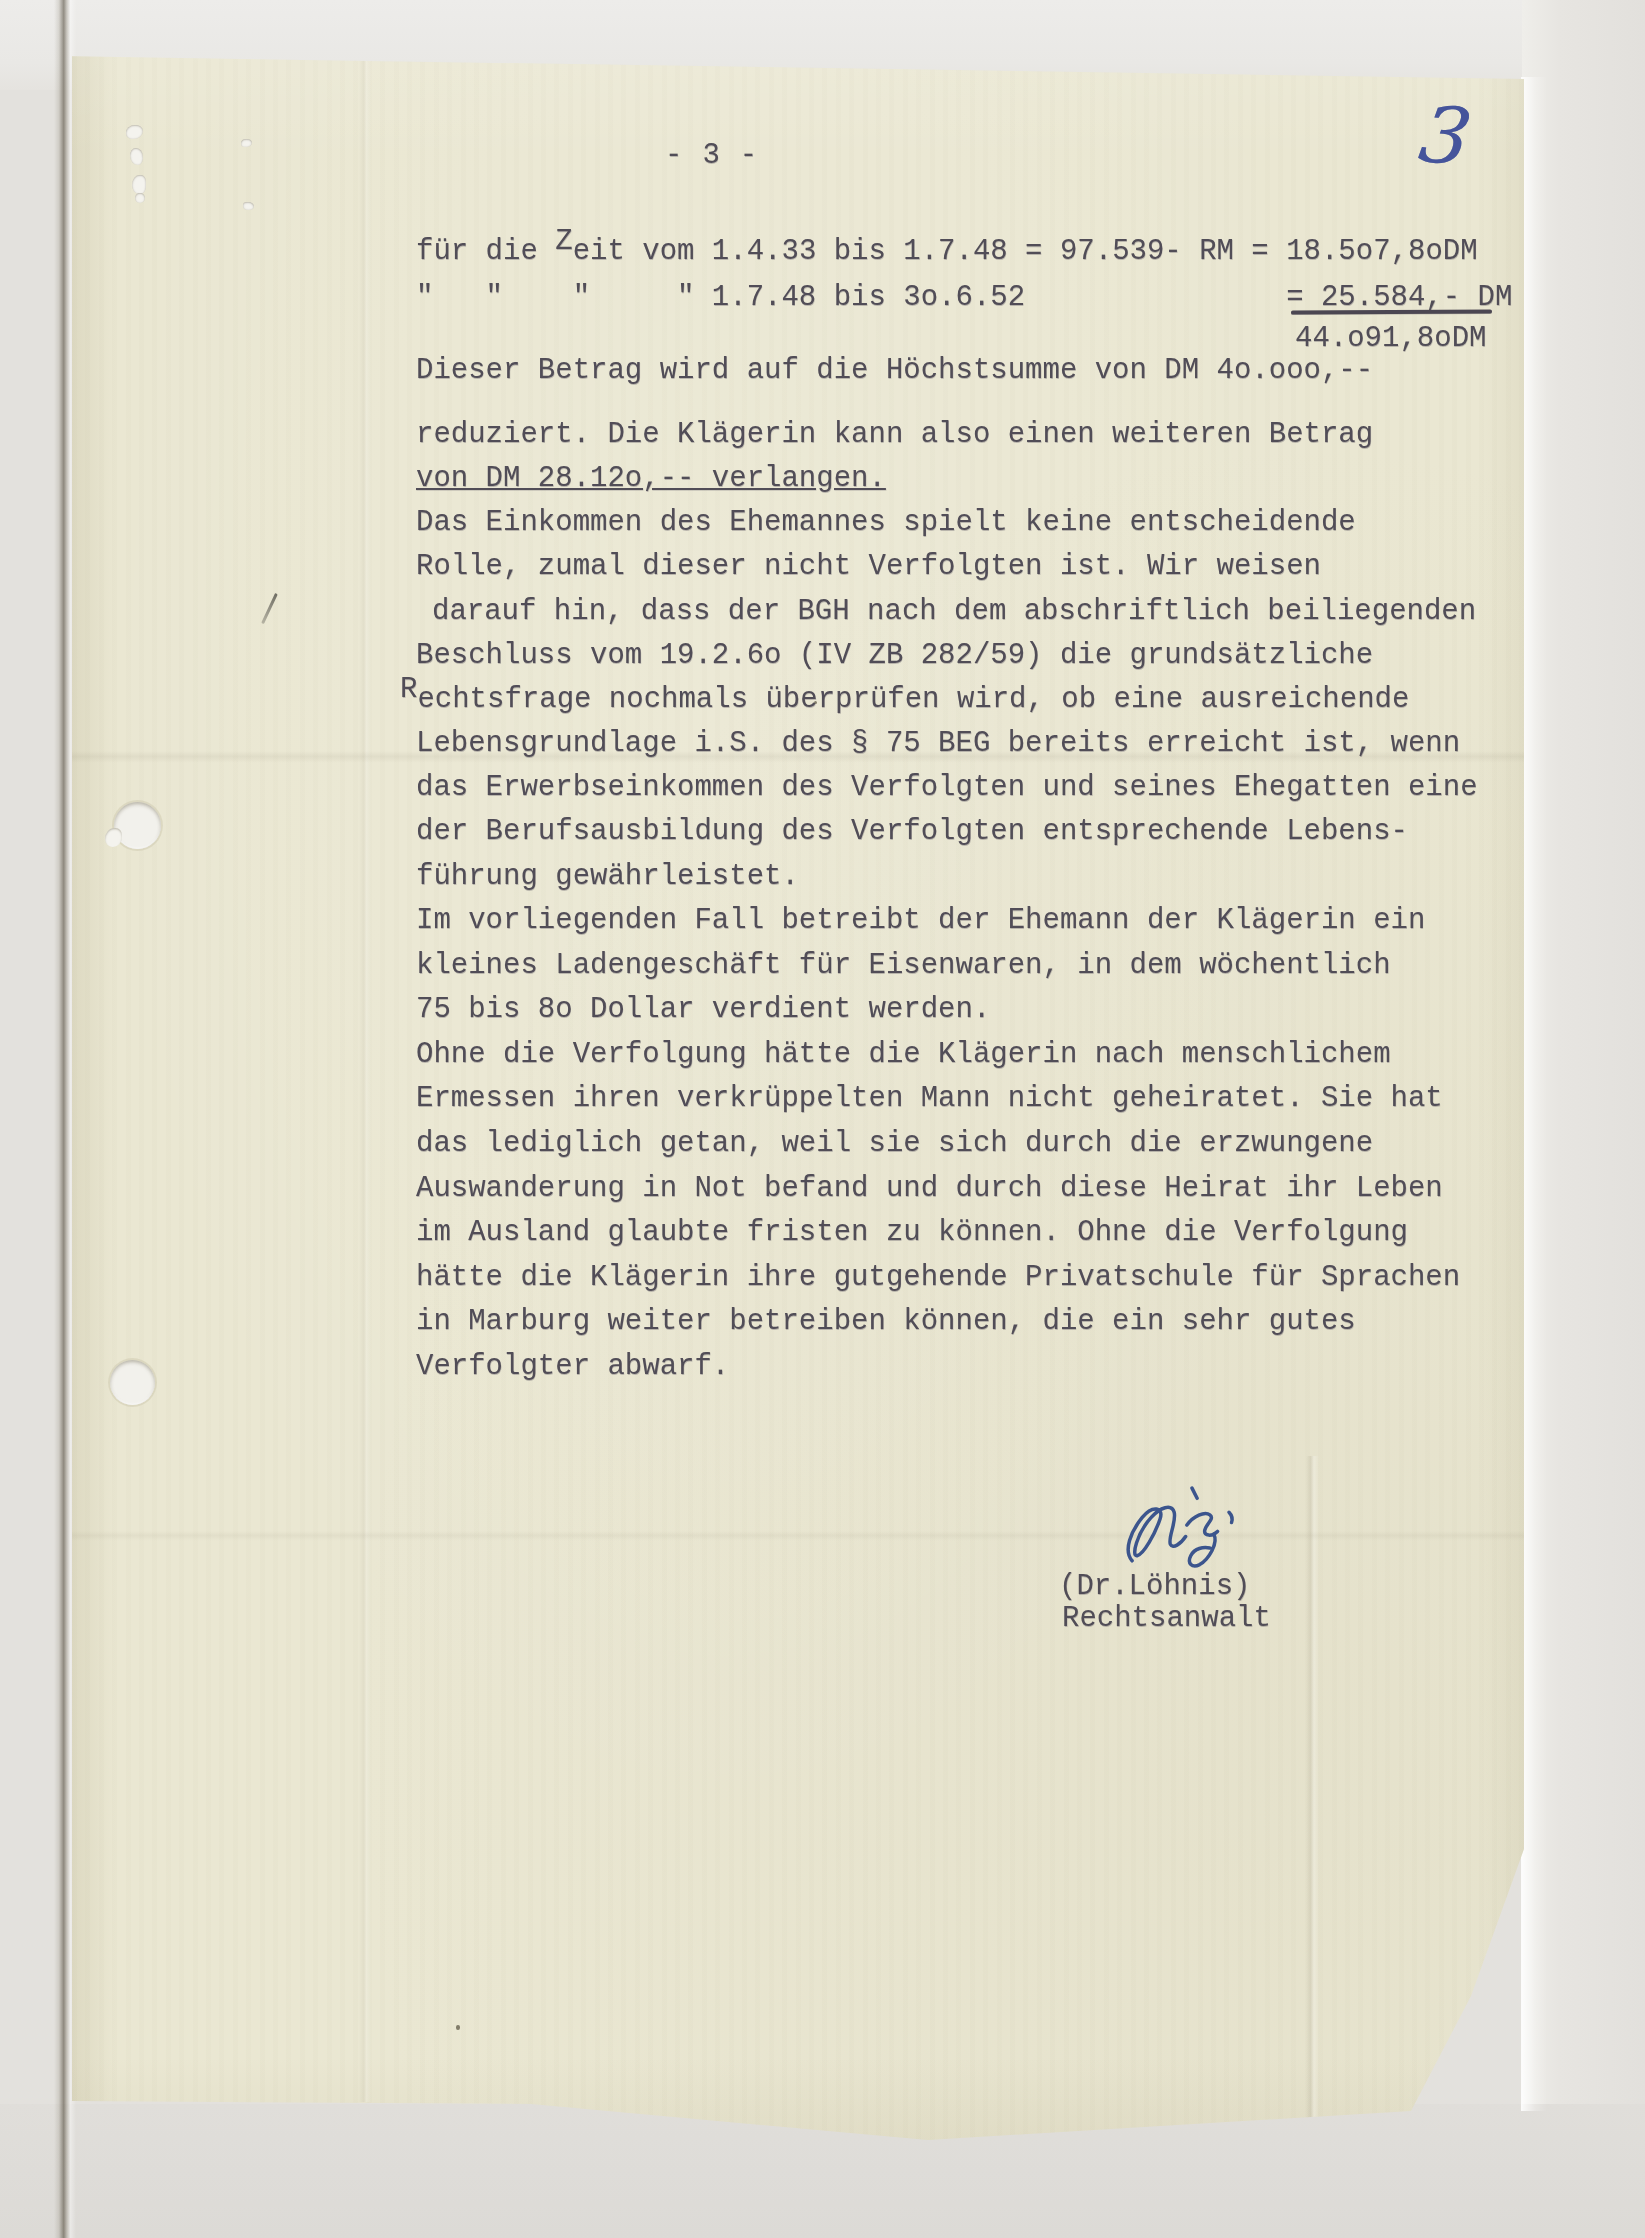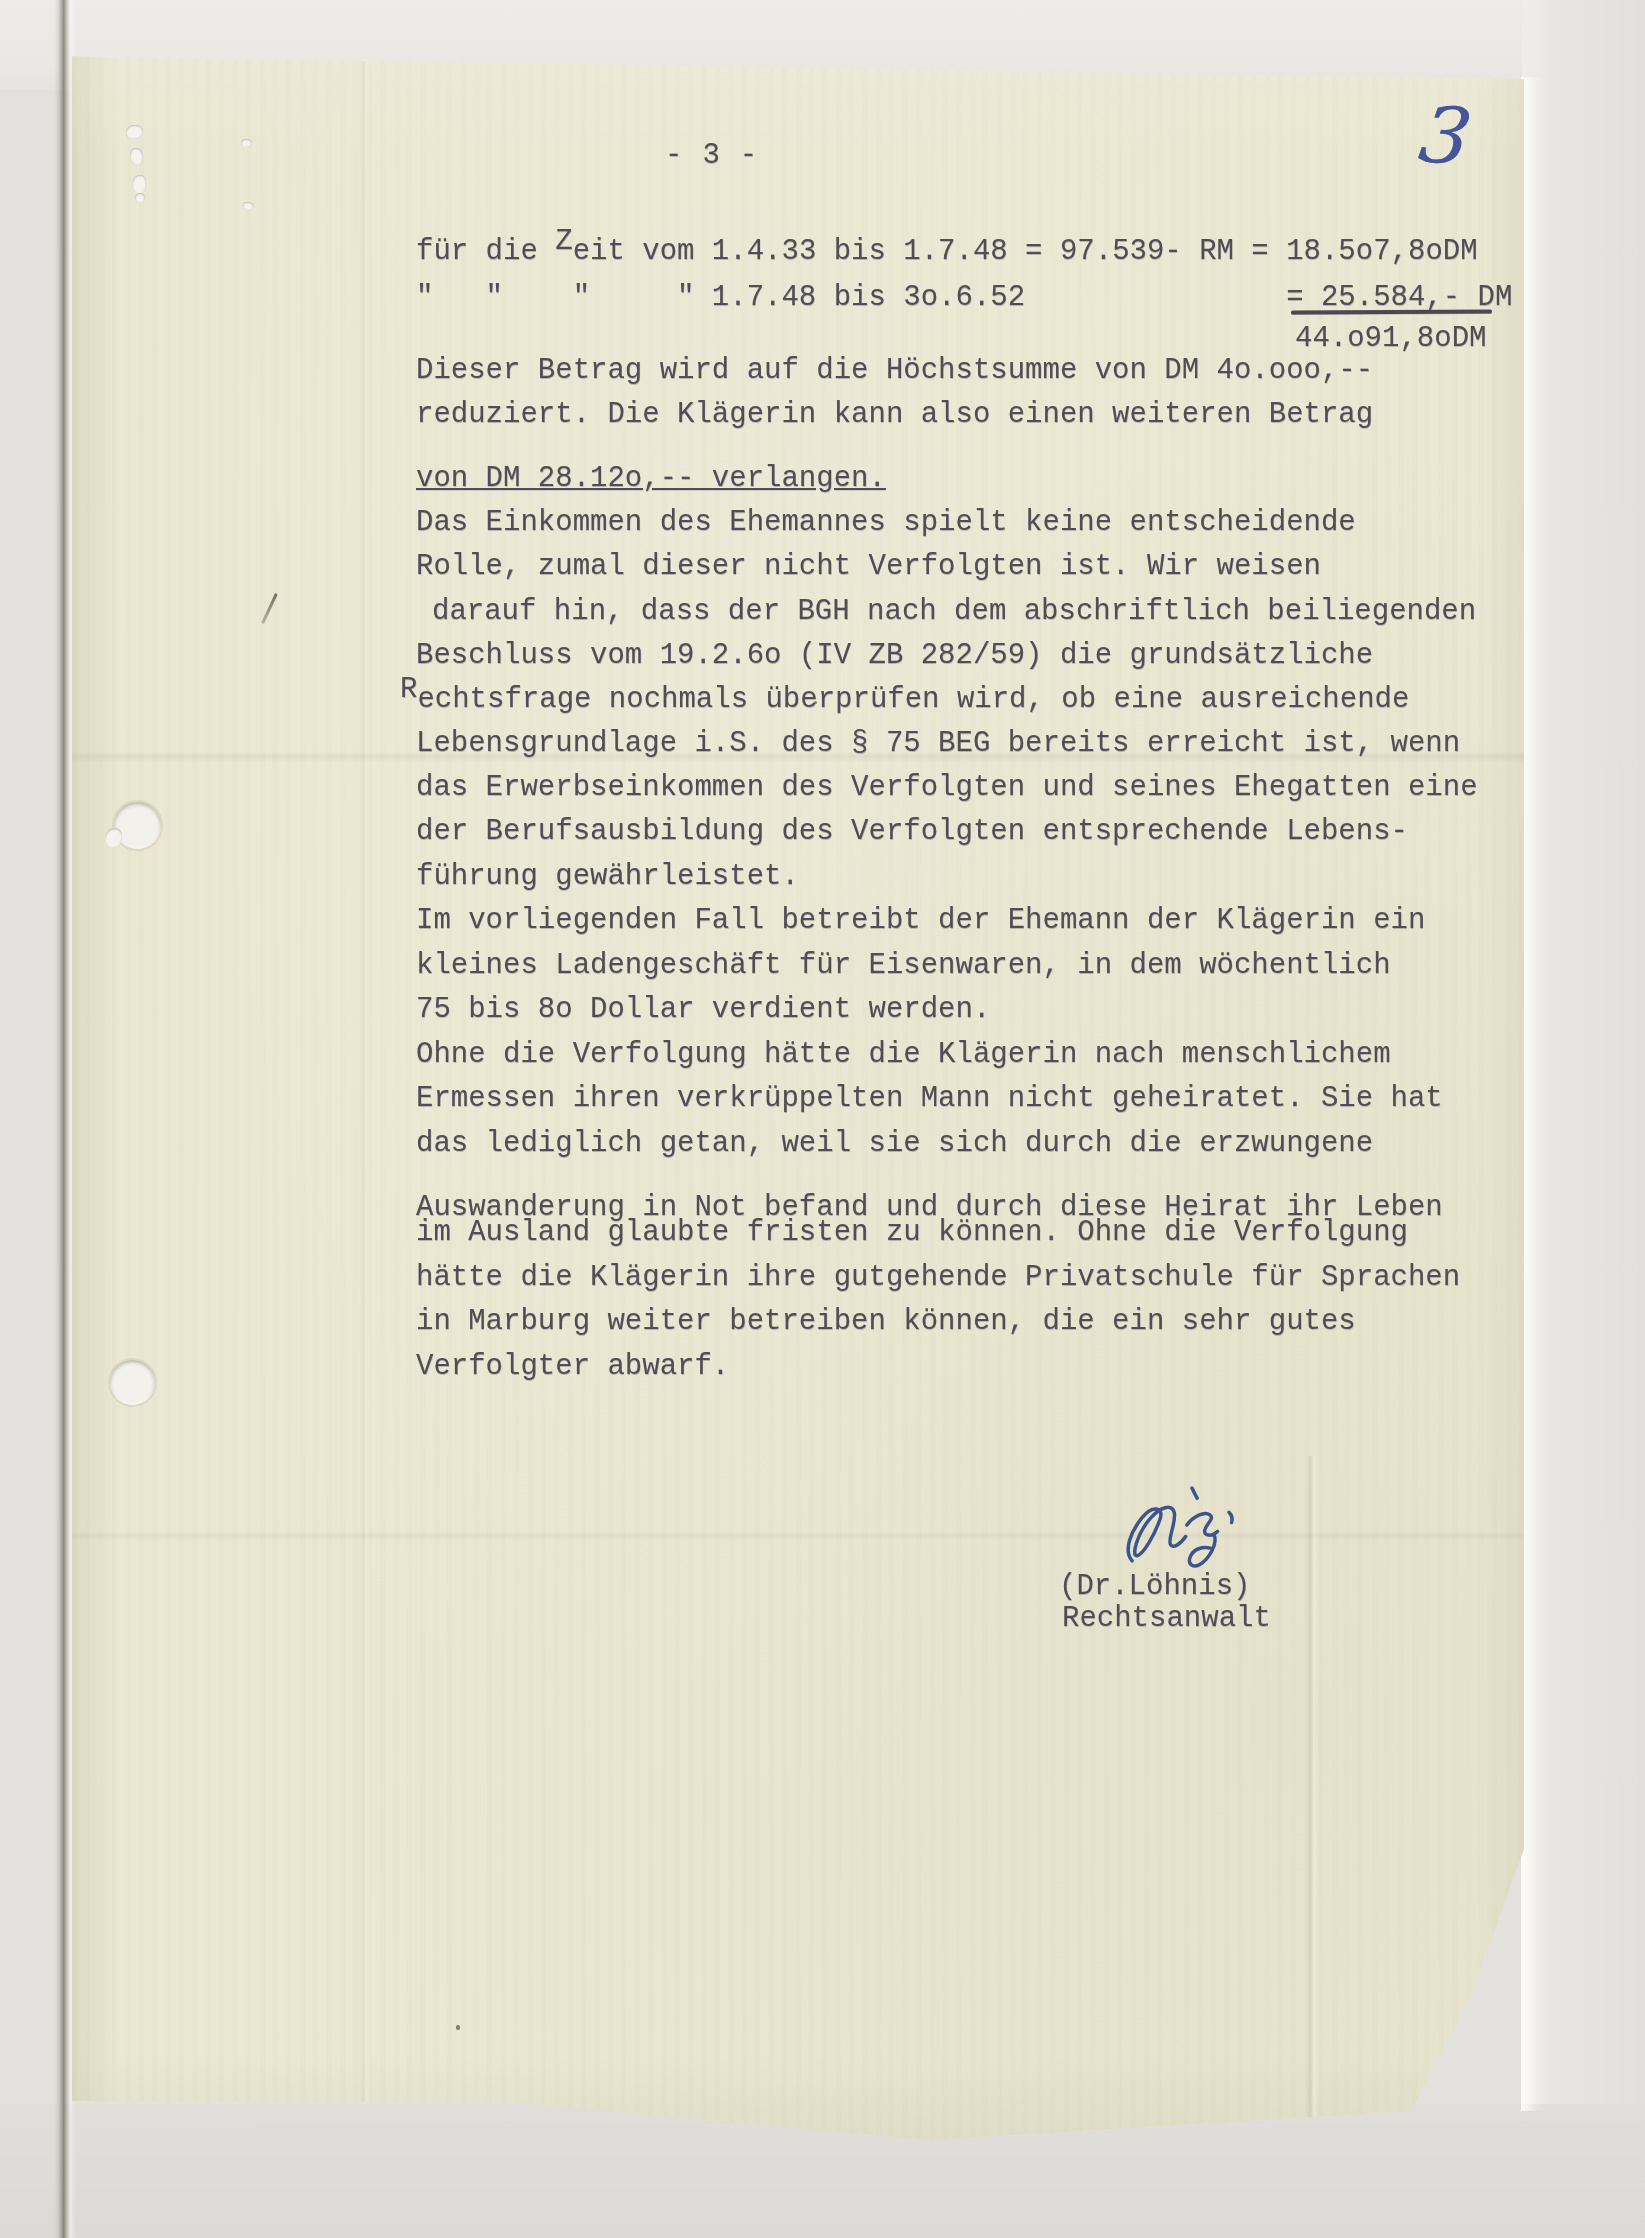--- a/index.html
+++ b/index.html
@@ -167,7 +167,7 @@
       <div class="tline" style="left: 416px; top: 283px;"><span>"   "    "     " 1.7.48 bis 3o.6.52               = 25.584,- DM</span></div>
       <div class="tline" style="left: 1295px; top: 324px;"><span>44.o91,8oDM</span></div>
       <div class="tline" style="left: 416px; top: 356px;"><span>Dieser Betrag wird auf die Höchstsumme von DM 4o.ooo,--</span></div>
-      <div class="tline" style="left: 416px; top: 400px; text-align: center;"><span>reduziert. Die Klägerin kann also einen weiteren Betrag</span></div>
+      <div class="tline" style="left: 416px; top: 420px; text-align: center;"><span>reduziert. Die Klägerin kann also einen weiteren Betrag</span></div>
       <div class="tline" style="left: 416px; top: 464px; text-decoration: underline;"><span>von DM 28.12o,-- verlangen.</span></div>
       <div class="tline" style="left: 416px; top: 508px;"><span>Das Einkommen des Ehemannes spielt keine entscheidende</span></div>
       <div class="tline" style="left: 416px; top: 552px;"><span>Rolle, zumal dieser nicht Verfolgten ist. Wir weisen</span></div>

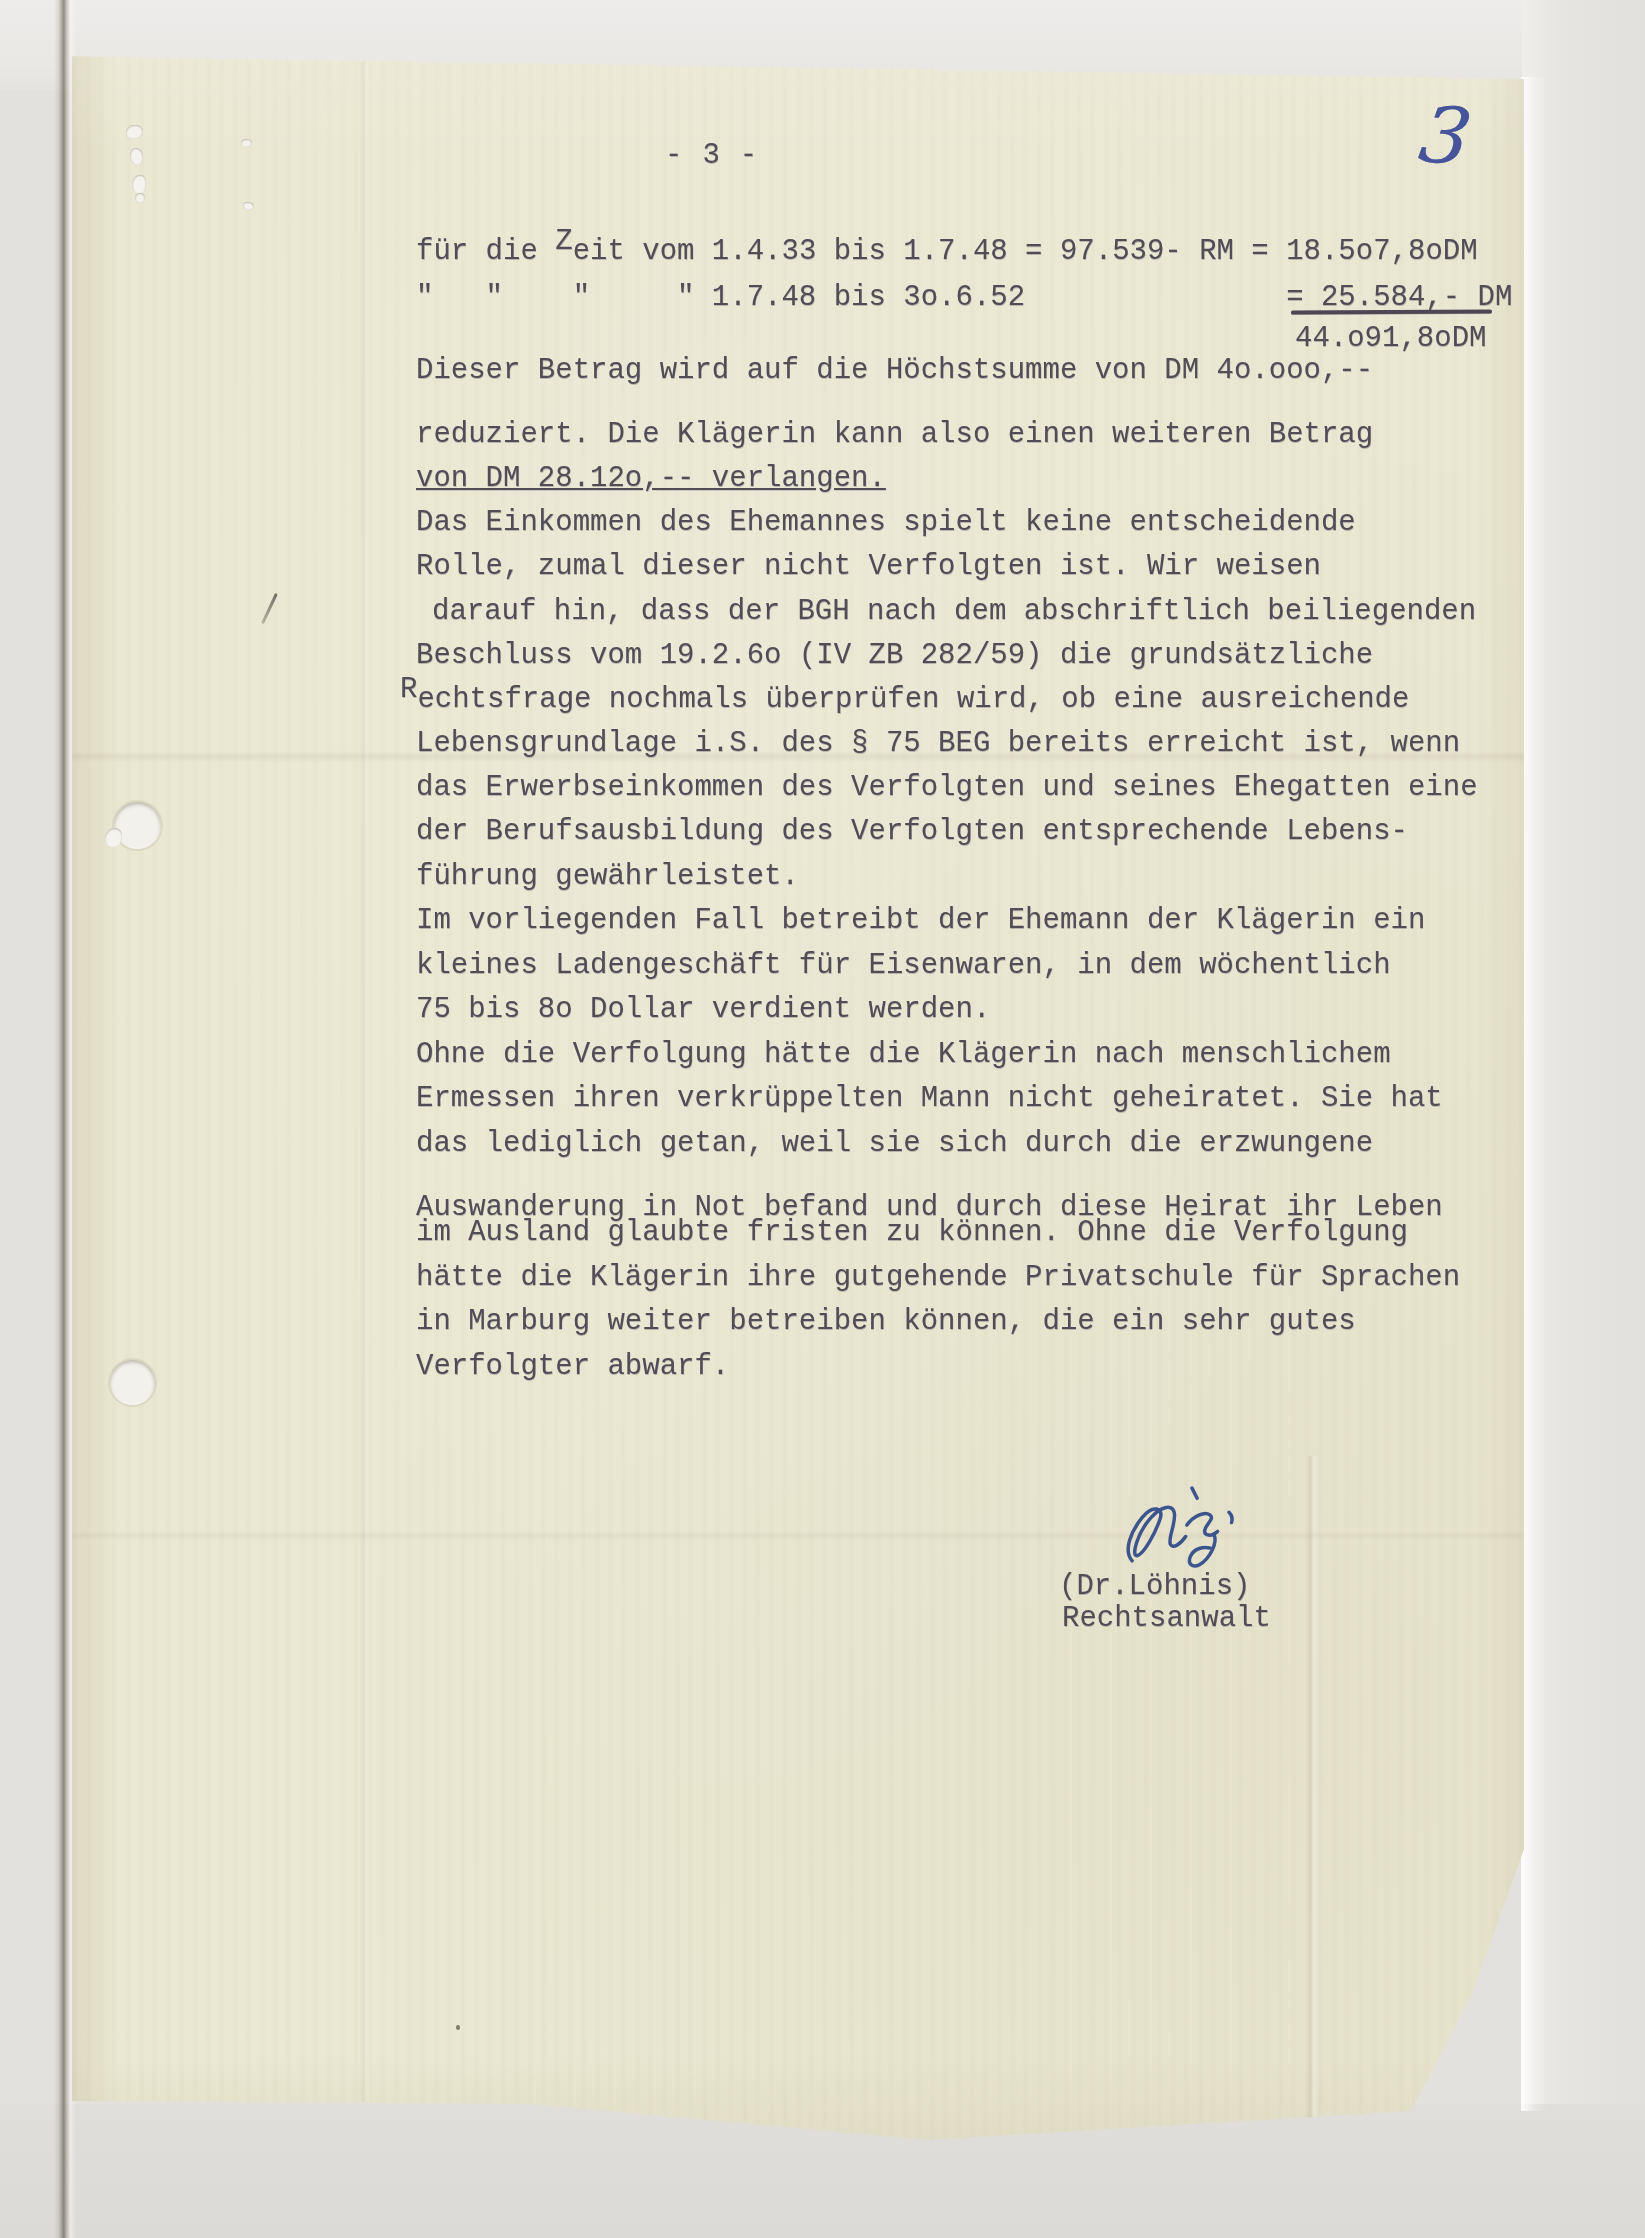--- a/index.html
+++ b/index.html
@@ -184,7 +184,7 @@
       <div class="tline" style="left: 416px; top: 1040px;"><span>Ohne die Verfolgung hätte die Klägerin nach menschlichem</span></div>
       <div class="tline" style="left: 416px; top: 1084px;"><span>Ermessen ihren verkrüppelten Mann nicht geheiratet. Sie hat</span></div>
       <div class="tline" style="left: 416px; top: 1129px;"><span>das lediglich getan, weil sie sich durch die erzwungene</span></div>
-      <div class="tline" style="left: 416px; top: 1174px; margin-top: 19px;"><span>Auswanderung in Not befand und durch diese Heirat ihr Leben</span></div>
+      <div class="tline" style="left: 416px; top: 1174px;"><span>Auswanderung in Not befand und durch diese Heirat ihr Leben</span></div>
       <div class="tline" style="left: 416px; top: 1218px;"><span>im Ausland glaubte fristen zu können. Ohne die Verfolgung</span></div>
       <div class="tline" style="left: 416px; top: 1263px;"><span>hätte die Klägerin ihre gutgehende Privatschule für Sprachen</span></div>
       <div class="tline" style="left: 416px; top: 1307px;"><span>in Marburg weiter betreiben können, die ein sehr gutes</span></div>

